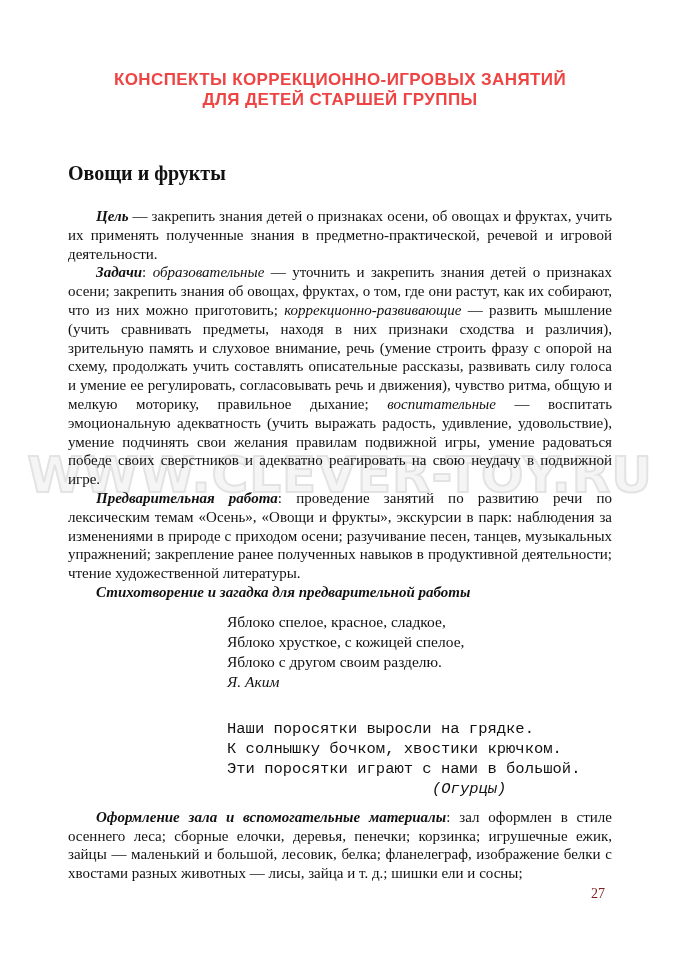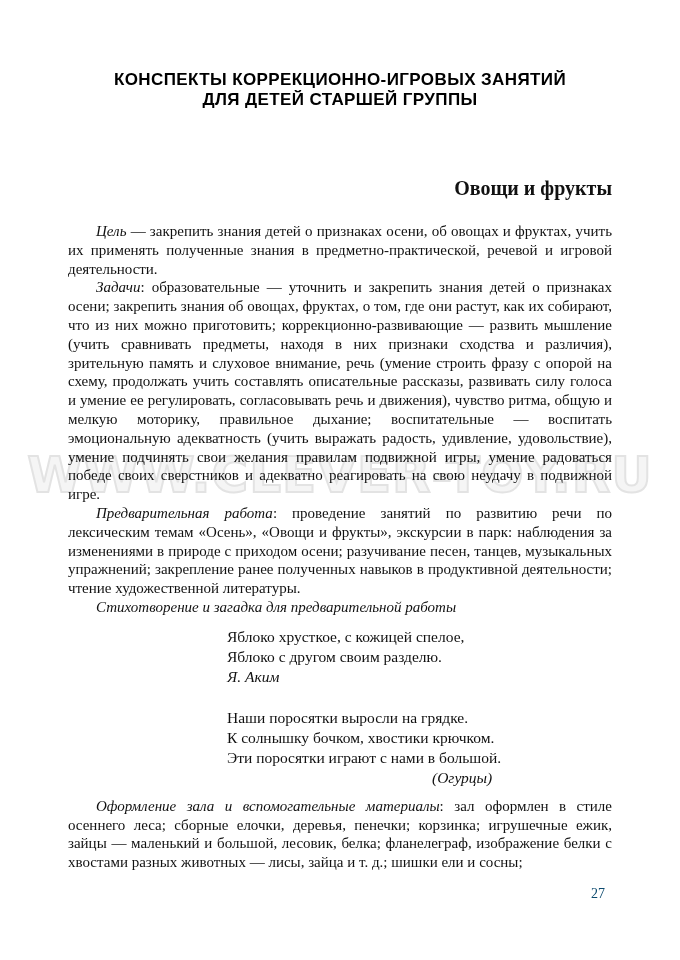--- a/index.html
+++ b/index.html
@@ -48,7 +48,7 @@
     line-height: 20px;
     letter-spacing: 0.4px;
     text-align: center;
-    color: #000000;
+    color: #ef4444;
   }
   .section-title {
     margin: 67px 0 0 0;

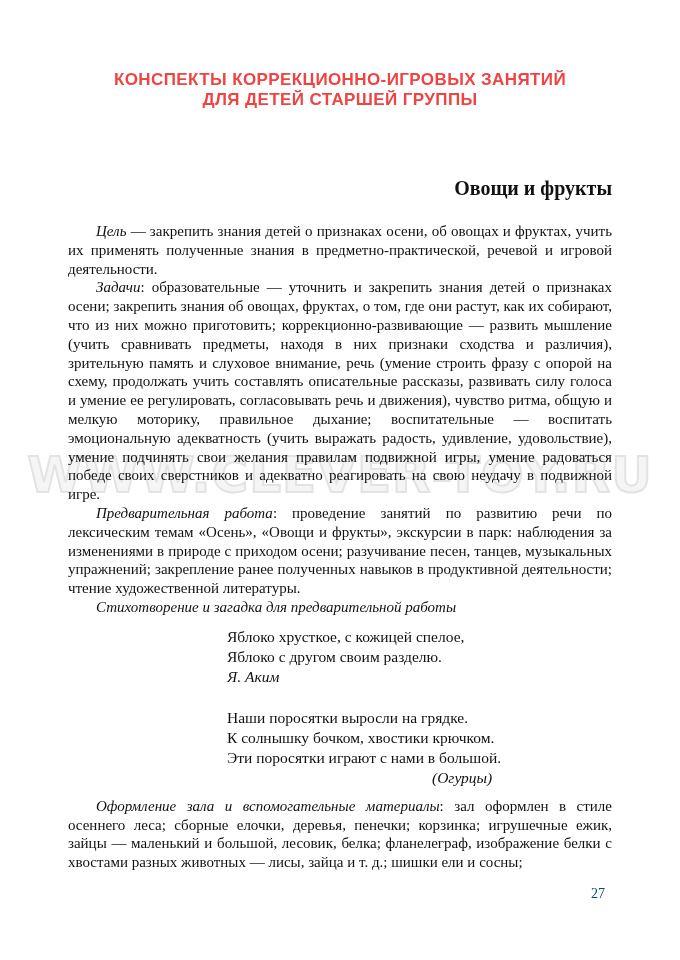--- a/index.html
+++ b/index.html
@@ -51,11 +51,11 @@
     color: #ef4444;
   }
   .section-title {
-    margin: 67px 0 0 0;
+    margin: 52px 0 0 0;
     font-size: 20px;
     line-height: 23px;
     font-weight: 700;
-    text-align: right;
+    text-align: left;
     color: #111111;
   }
   .body-text {

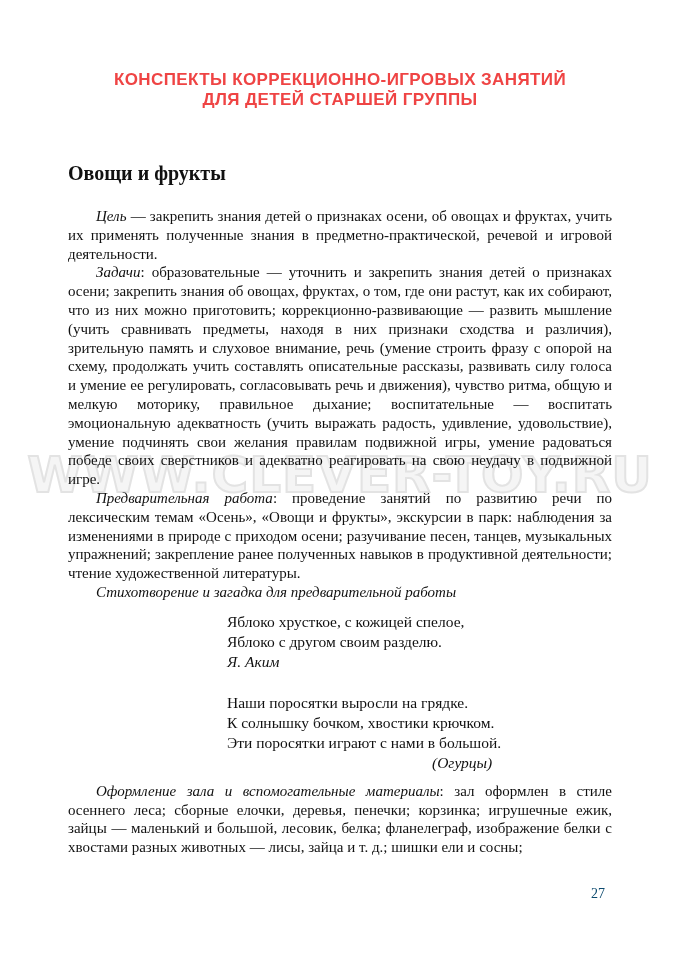--- a/index.html
+++ b/index.html
@@ -70,7 +70,7 @@
   }
   .s-r  { font-style: normal; font-weight: normal; }
   .s-i  { }
-  .s-bi { font-style: italic; font-weight: 400; }
+  .s-bi { font-style: italic; font-weight: 700; }
   .verse-block {
     margin: 10px 0 0 159px;
     font-size: 15.5px;

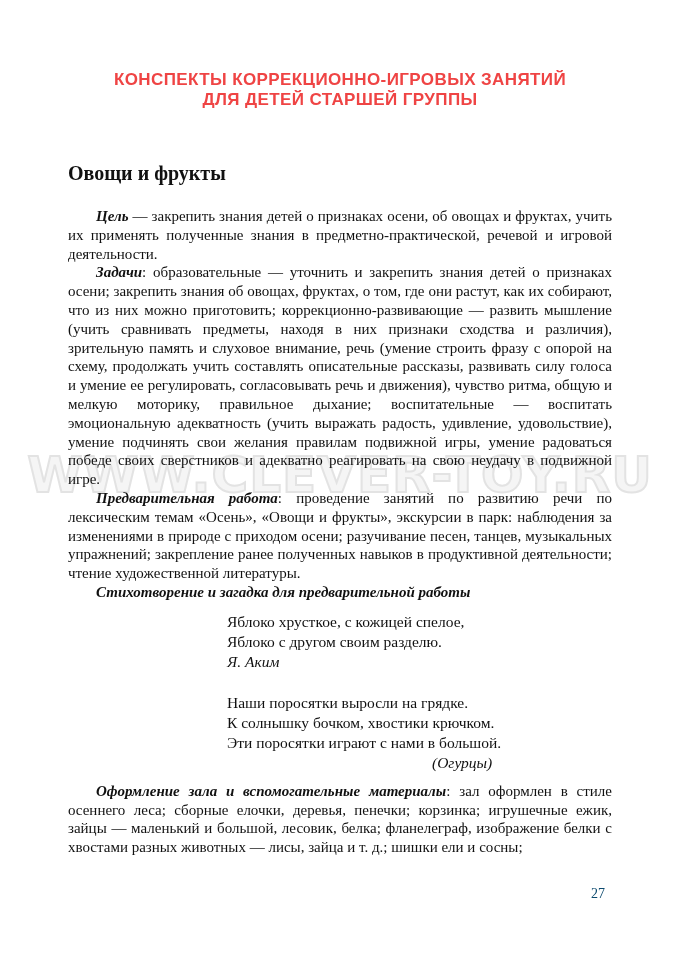--- a/index.html
+++ b/index.html
@@ -69,7 +69,7 @@
     text-indent: 28px;
   }
   .s-r  { font-style: normal; font-weight: normal; }
-  .s-i  { }
+  .s-i  { font-style: italic; }
   .s-bi { font-style: italic; font-weight: 700; }
   .verse-block {
     margin: 10px 0 0 159px;

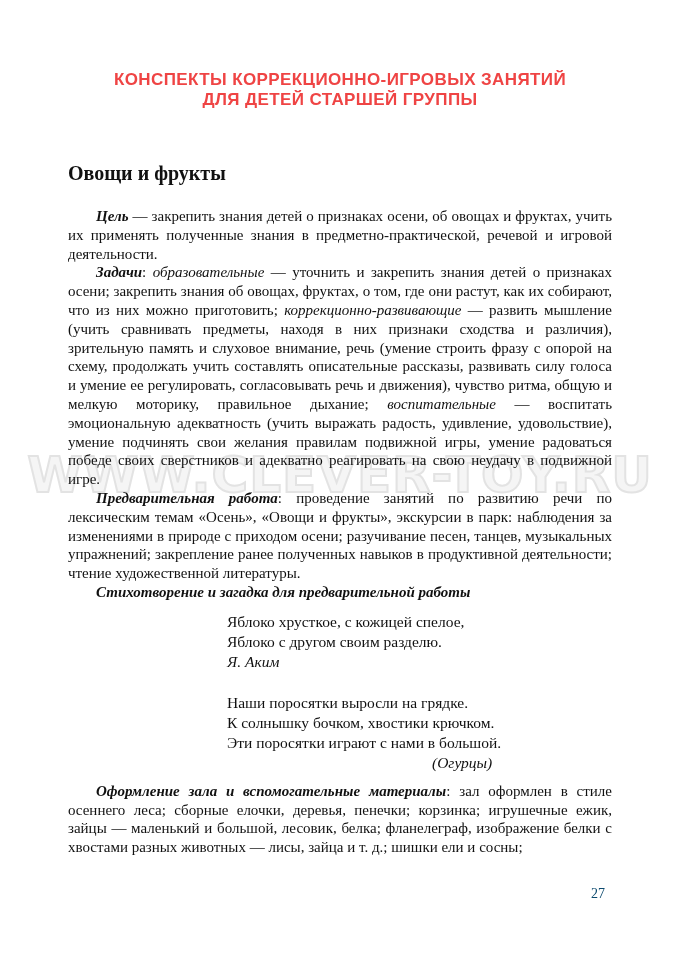--- a/index.html
+++ b/index.html
@@ -125,6 +125,7 @@
 
       <div class="verse-block">
         <div>
+            <div class="verse-line">Яблоко спелое, красное, сладкое,</div>
             <div class="verse-line">Яблоко хрусткое, с кожицей спелое,</div>
             <div class="verse-line">Яблоко с другом своим разделю.</div>
           </div>

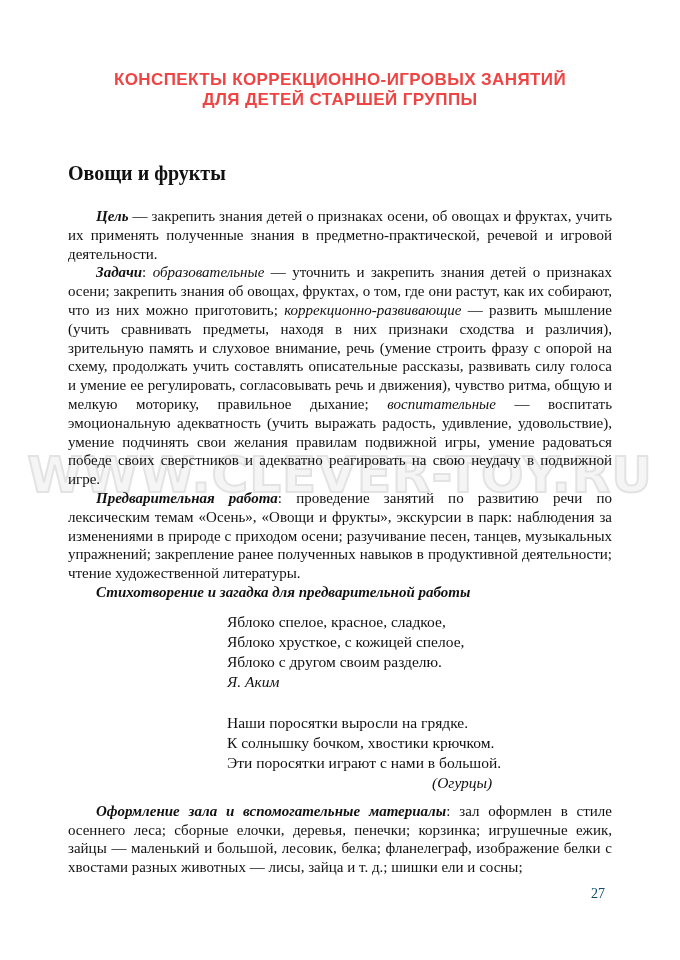--- a/index.html
+++ b/index.html
@@ -88,7 +88,7 @@
     margin-left: 205px;
     line-height: 20px;
   }
-  .riddle-block { margin-top: 21px; }
+  .riddle-block { margin-top: 27px; font-family: Liberation Mono, monospace; }
   .materials-par { margin-top: 9px !important; }
   .page-number {
     position: absolute;

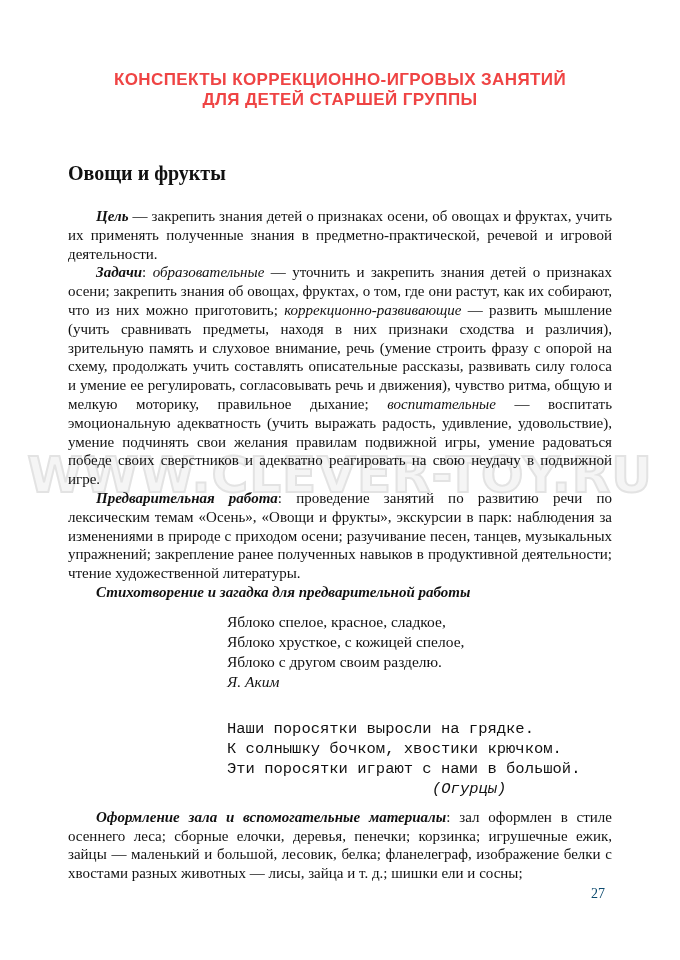--- a/index.html
+++ b/index.html
@@ -96,7 +96,7 @@
     right: 75px;
     font-size: 14px;
     line-height: 16px;
-    color: #0c4a6e;
+    color: #7f1d1d;
     z-index: 1;
   }
 </style>

